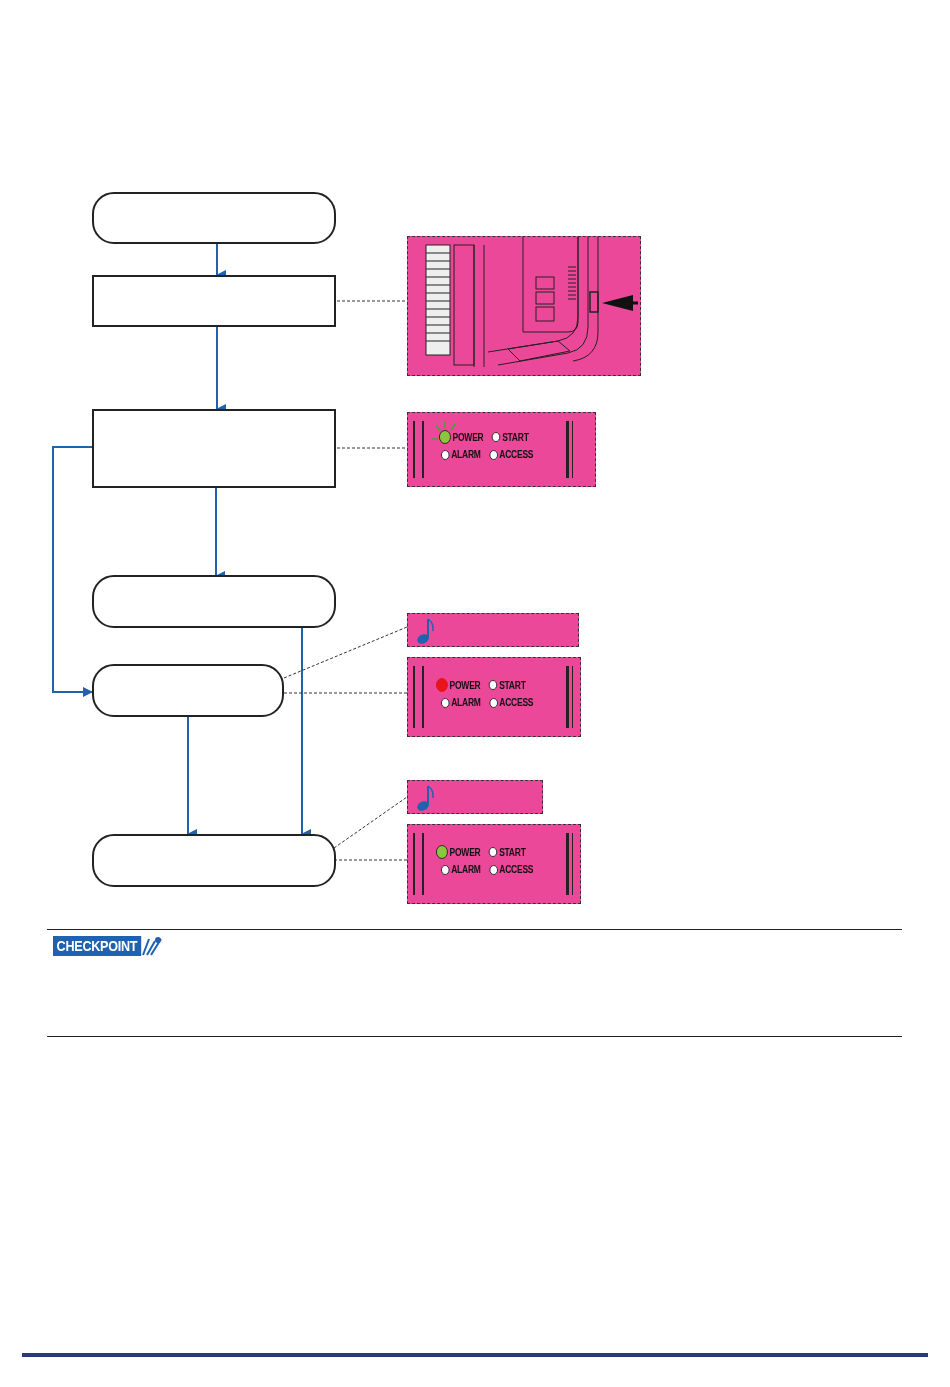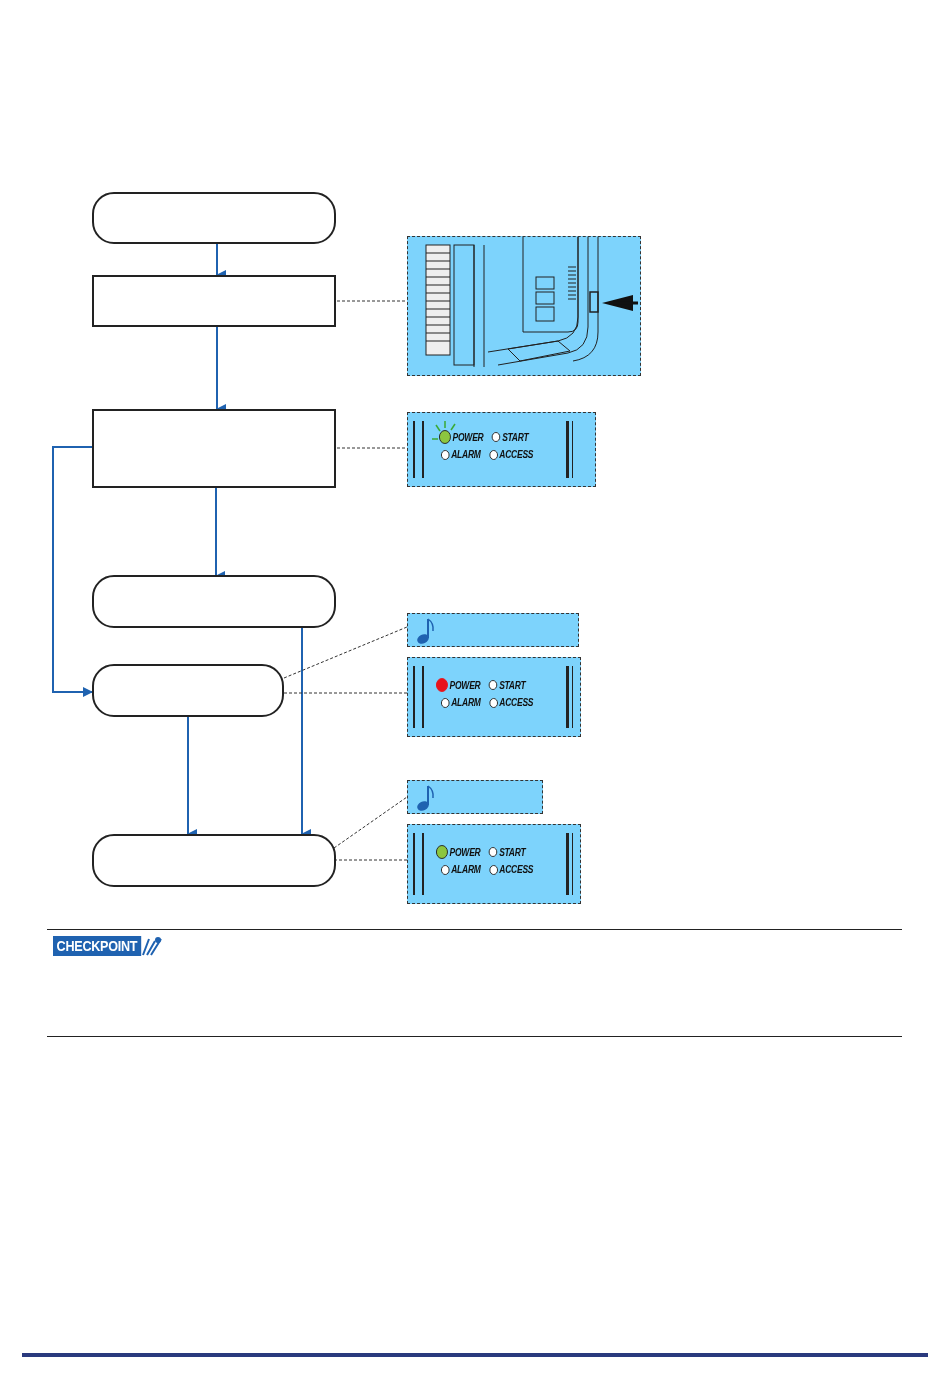--- a/index.html
+++ b/index.html
@@ -11,7 +11,7 @@
             background: #fff; display: flex; align-items: center; justify-content: center;
             font-size: 13px; color: #222; text-align: center; }
     .node.round { border-radius: 22px; }
-    .callout { position: absolute; box-sizing: border-box; border: 1px dashed #333; background: #7dd3fc; font-style: italic; }
+    .callout { position: absolute; box-sizing: border-box; border: 1px dashed #333; background: #ec4899; }
     .led-panel .bar { position: absolute; top: 8px; bottom: 8px; background: #222; }
     .led-row { position: absolute; display: flex; align-items: center; font-size: 10px;
                font-weight: bold; color: #111; letter-spacing: -0.3px; white-space: nowrap;

